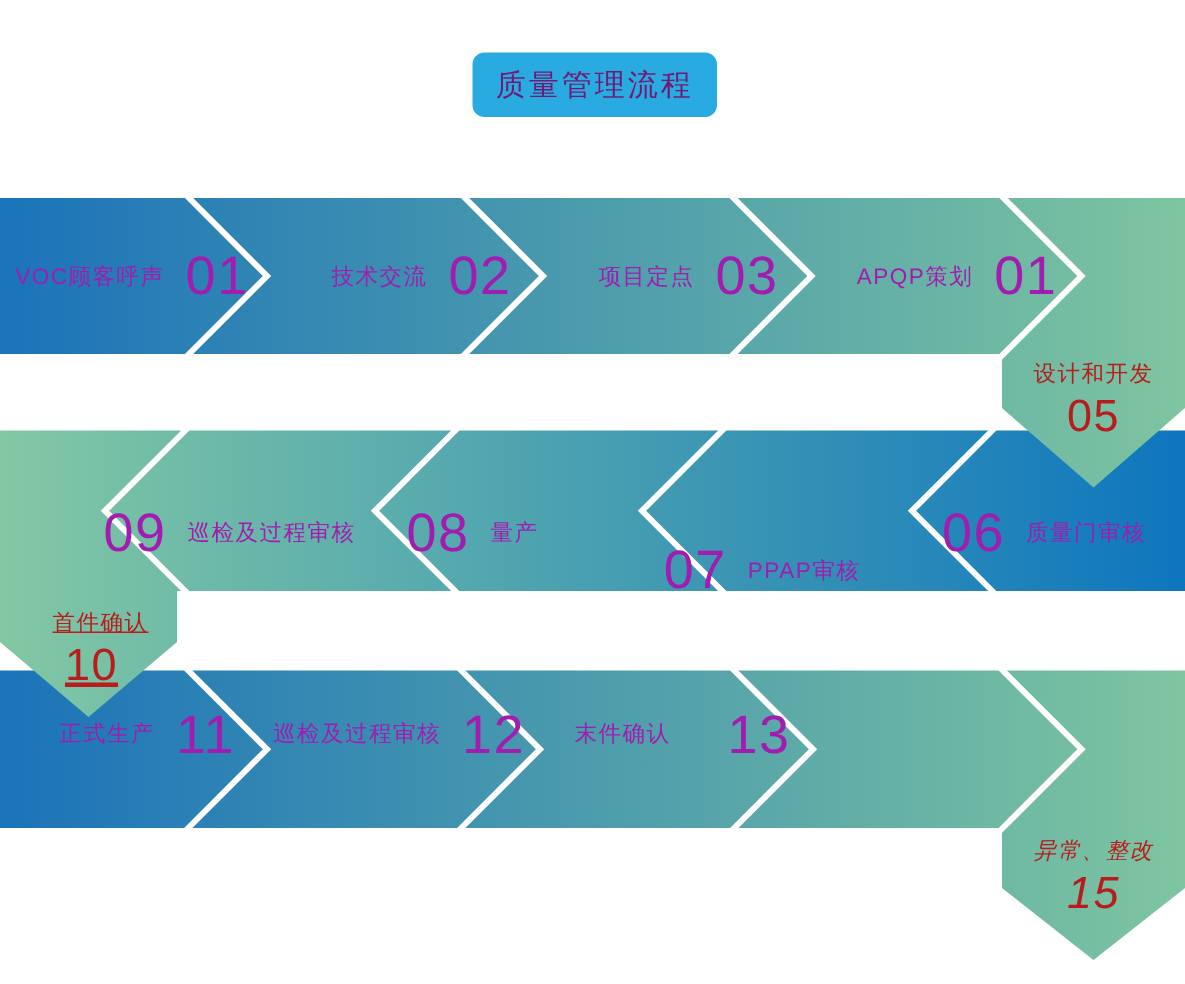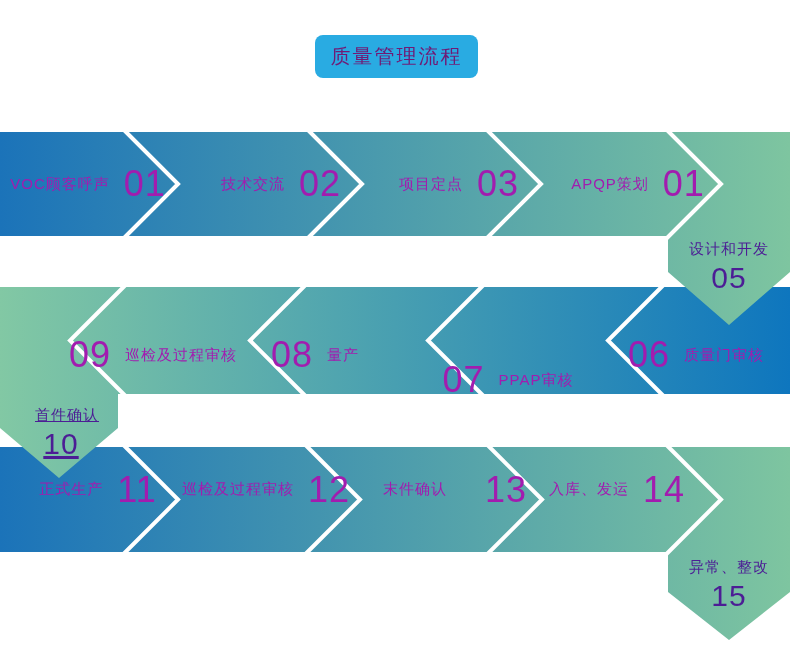--- a/index.html
+++ b/index.html
@@ -20,7 +20,7 @@
   .row3{top:437px;height:105px;}
   .gap14{gap:14px;} .gap22{gap:38px;}
   .pent{position:absolute;display:flex;flex-direction:column;align-items:center;
-        justify-content:space-between;color:#4c1d95;}
+        justify-content:space-between;color:#b91c1c;}
   .pent .lbl{font-size:15px;letter-spacing:1px;white-space:nowrap;}
   .pent .num{font-size:30px;font-weight:400;letter-spacing:1px;margin-top:2px;}
 </style>

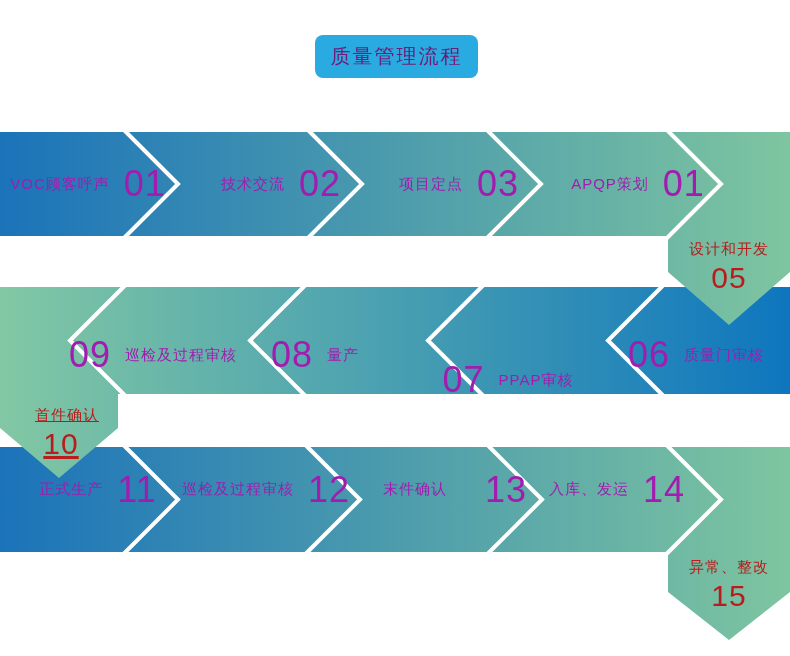--- a/index.html
+++ b/index.html
@@ -129,10 +129,6 @@
     <span class="lbl">末件确认</span>
     <span class="num">13</span>
   </div>
-  <div class="step row3 gap14" style="left:538px;width:158px;">
-    <span class="lbl">入库、发运</span>
-    <span class="num">14</span>
-  </div>
 
   <div class="pent" style="left:668px;top:558px;width:122px;">
     <span class="lbl">异常、整改</span>

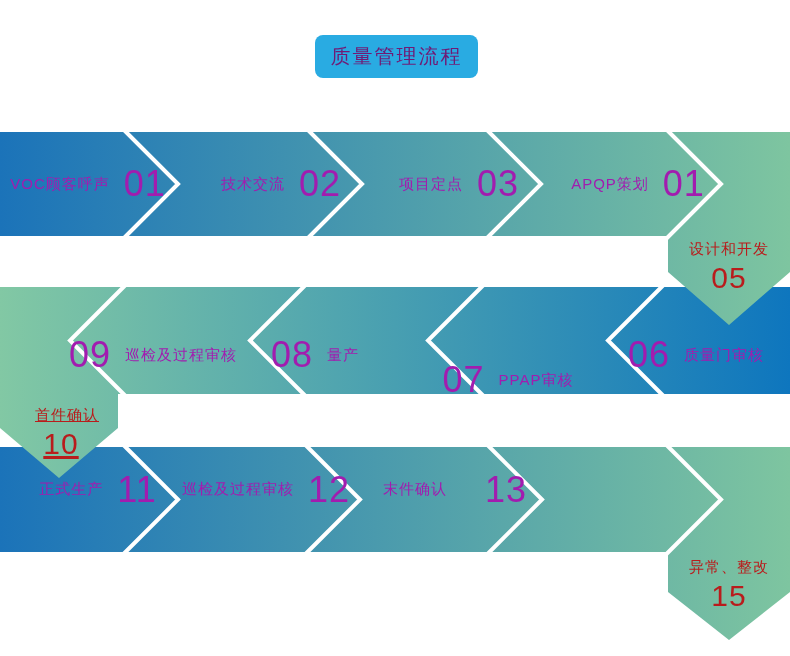--- a/index.html
+++ b/index.html
@@ -130,7 +130,7 @@
     <span class="num">13</span>
   </div>
 
-  <div class="pent" style="left:668px;top:558px;width:122px;">
+  <div class="pent" style="left:668px;top:558px;width:122px;font-style:italic;">
     <span class="lbl">异常、整改</span>
     <span class="num">15</span>
   </div>

